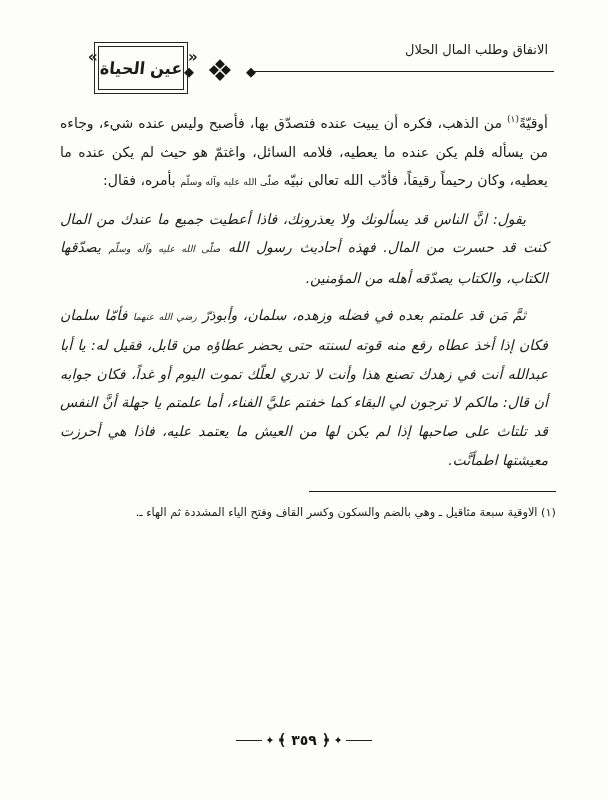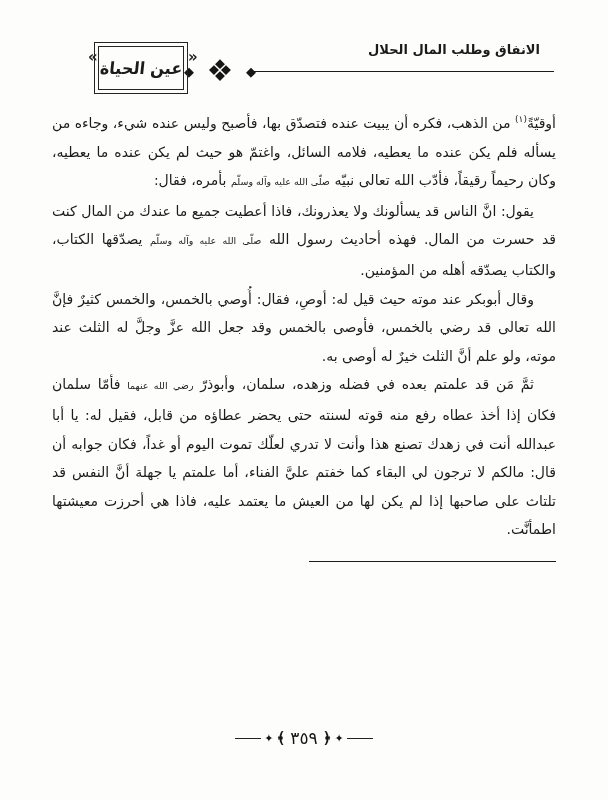--- a/index.html
+++ b/index.html
@@ -20,8 +20,8 @@
   
   .header { position: relative; height: 62px; }
   .header-title {
-    position: absolute; top: 4px; right: 16px;
-    font-size: 13px; font-weight: 700; letter-spacing: 0;
+    position: absolute; top: 4px; right: 8px;
+    font-size: 13px; font-weight: 400; letter-spacing: 0;
   }
   .header-line {
     position: absolute; top: 33px; right: 2px;

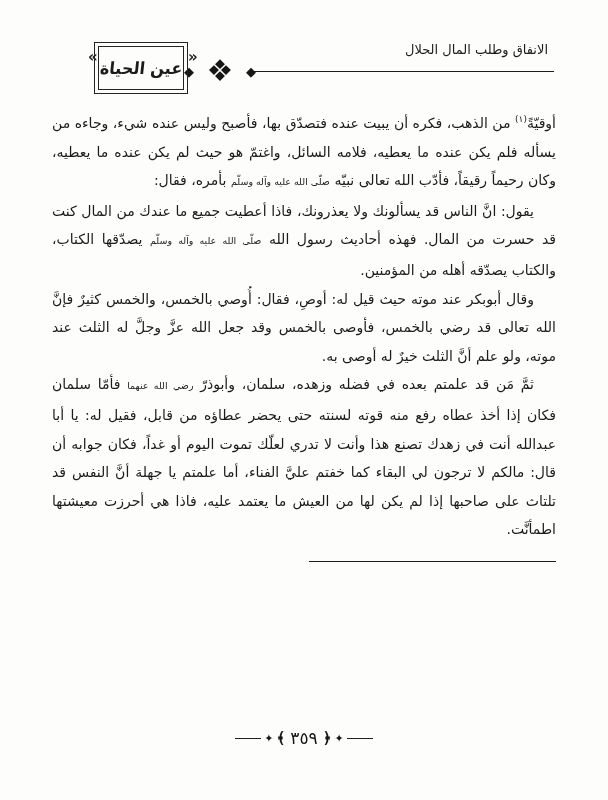--- a/index.html
+++ b/index.html
@@ -62,7 +62,7 @@
     line-height: 28.6px;
     text-align: justify;
   }
-  .para { margin: 0; }
+  .para { margin: 8px; }
   .para.indent { text-indent: 22px; }
   .para.verse {
     font-weight: 700;

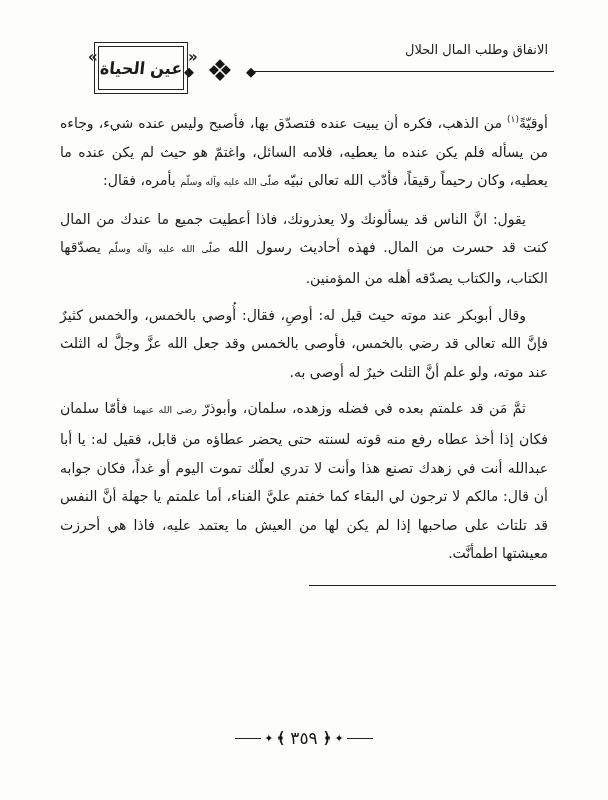--- a/index.html
+++ b/index.html
@@ -63,7 +63,7 @@
     text-align: justify;
   }
   .para { margin: 8px; }
-  .para.indent { text-indent: 22px; }
+  .para.indent { text-indent: 22px; font-style: italic; }
   .para.verse {
     font-weight: 700;
     font-size: 13.2px;

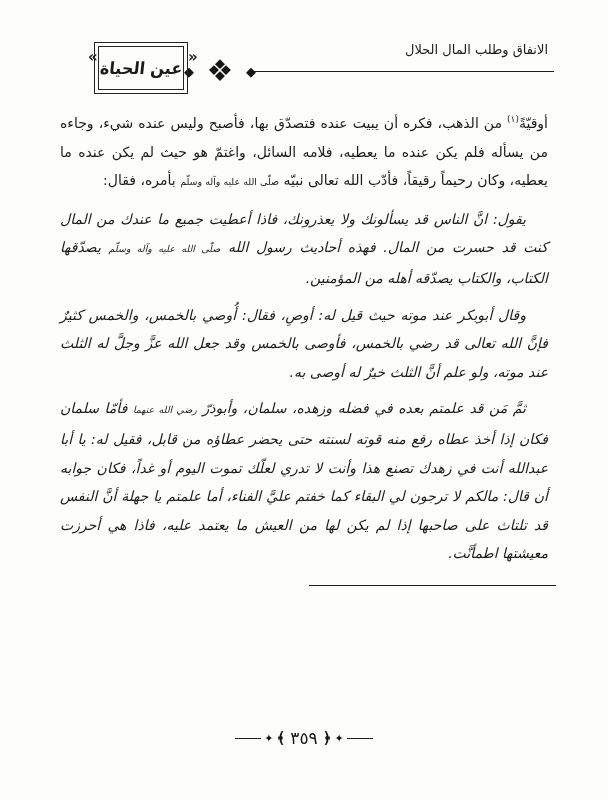--- a/index.html
+++ b/index.html
@@ -124,7 +124,6 @@
   <div class="body-text">
       <p class="para"><span>أوقيّةً</span><sup>(١)</sup><span> من الذهب، فكره أن يبيت عنده فتصدّق بها، فأصبح وليس عنده شيء، وجاءه من يسأله فلم يكن عنده ما يعطيه، فلامه السائل، واغتمّ هو حيث لم يكن عنده ما يعطيه، وكان رحيماً رقيقاً، فأدّب الله تعالى نبيّه </span><span class="honorific">صلّى الله عليه وآله وسلّم</span><span> بأمره، فقال:</span></p>
       <p class="para indent"><span>يقول: انَّ الناس قد يسألونك ولا يعذرونك، فاذا أعطيت جميع ما عندك من المال كنت قد حسرت من المال. فهذه أحاديث رسول الله </span><span class="honorific">صلّى الله عليه وآله وسلّم</span><span> يصدّقها الكتاب، والكتاب يصدّقه أهله من المؤمنين.</span></p>
-      <p class="para indent"><span>وقال أبوبكر عند موته حيث قيل له: أوصِ، فقال: أُوصي بالخمس، والخمس كثيرٌ فإنَّ الله تعالى قد رضي بالخمس، فأوصى بالخمس وقد جعل الله عزَّ وجلَّ له الثلث عند موته، ولو علم أنَّ الثلث خيرٌ له أوصى به.</span></p>
       <p class="para indent"><span>ثمَّ مَن قد علمتم بعده في فضله وزهده، سلمان، وأبوذرّ </span><span class="honorific">رضي الله عنهما</span><span> فأمّا سلمان فكان إذا أخذ عطاه رفع منه قوته لسنته حتى يحضر عطاؤه من قابل، فقيل له: يا أبا عبدالله أنت في زهدك تصنع هذا وأنت لا تدري لعلّك تموت اليوم أو غداً، فكان جوابه أن قال: مالكم لا ترجون لي البقاء كما خفتم عليَّ الفناء، أما علمتم يا جهلة أنَّ النفس قد تلتاث على صاحبها إذا لم يكن لها من العيش ما يعتمد عليه، فاذا هي أحرزت معيشتها اطمأنَّت.</span></p>
     </div>
 

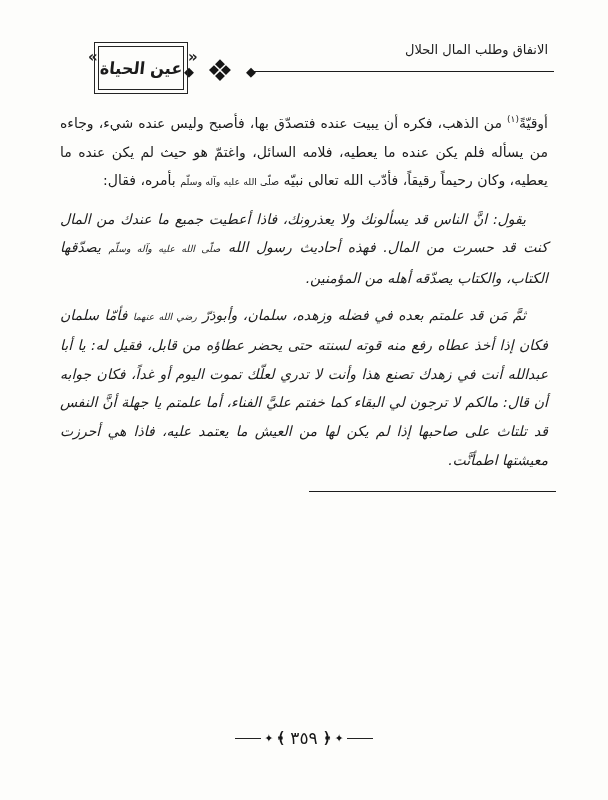--- a/index.html
+++ b/index.html
@@ -129,6 +129,7 @@
 
   <div class="footnote-sep"></div>
   <div class="footnotes">
+      <p class="footnote">(١) الاوقية سبعة مثاقيل ـ وهي بالضم والسكون وكسر القاف وفتح الياء المشددة ثم الهاء ـ.</p>
     </div>
 
   <div class="page-footer">

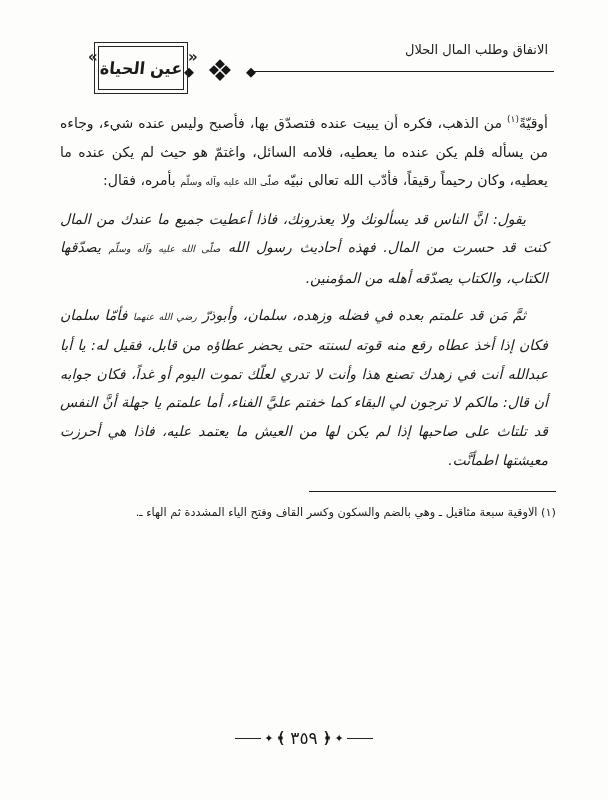--- a/index.html
+++ b/index.html
@@ -99,7 +99,7 @@
   .footer-rule { width: 26px; border-top: 1.3px solid #222; }
   .footer-flourish { font-size: 11px; line-height: 1; }
   .footer-ornate { font-size: 15px; font-weight: 700; line-height: 1; }
-  .page-number { font-size: 17px; font-weight: 400; padding: 0 2px; }
+  .page-number { font-size: 14px; font-weight: 700; padding: 0 2px; }
 </style>
 </head>
 <body>

